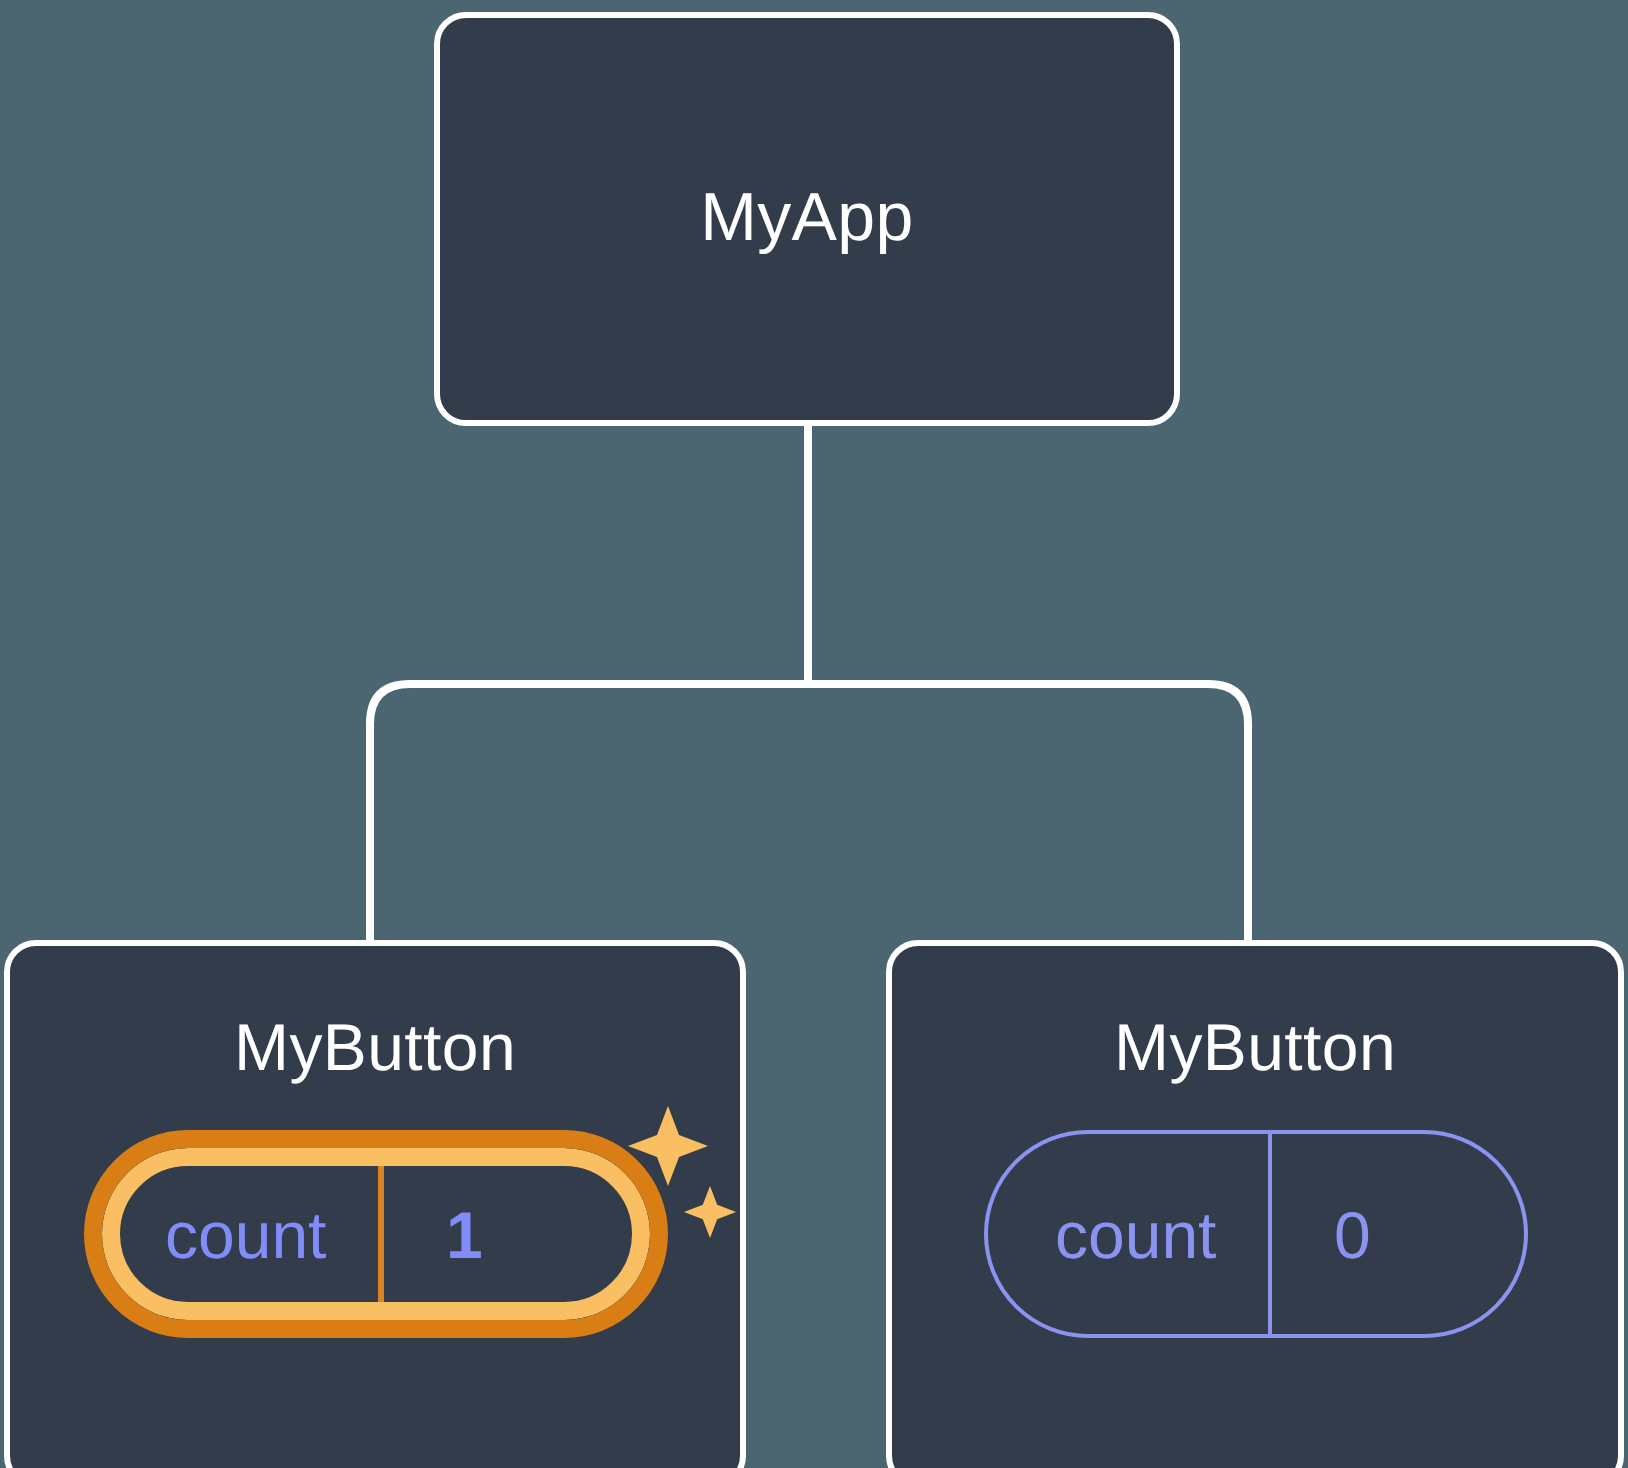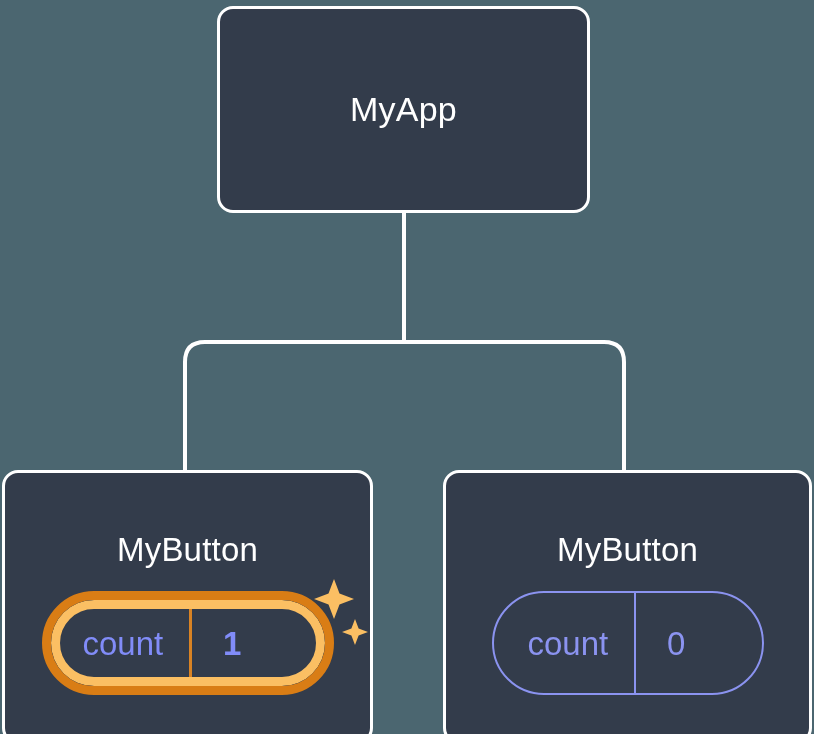--- a/index.html
+++ b/index.html
@@ -73,7 +73,7 @@
   .node-root .node-title { font-size: 34px; }
 
   .node-child .node-title {
-    margin-top: 58px;
+    margin-top: 32px;
   }
 
   

